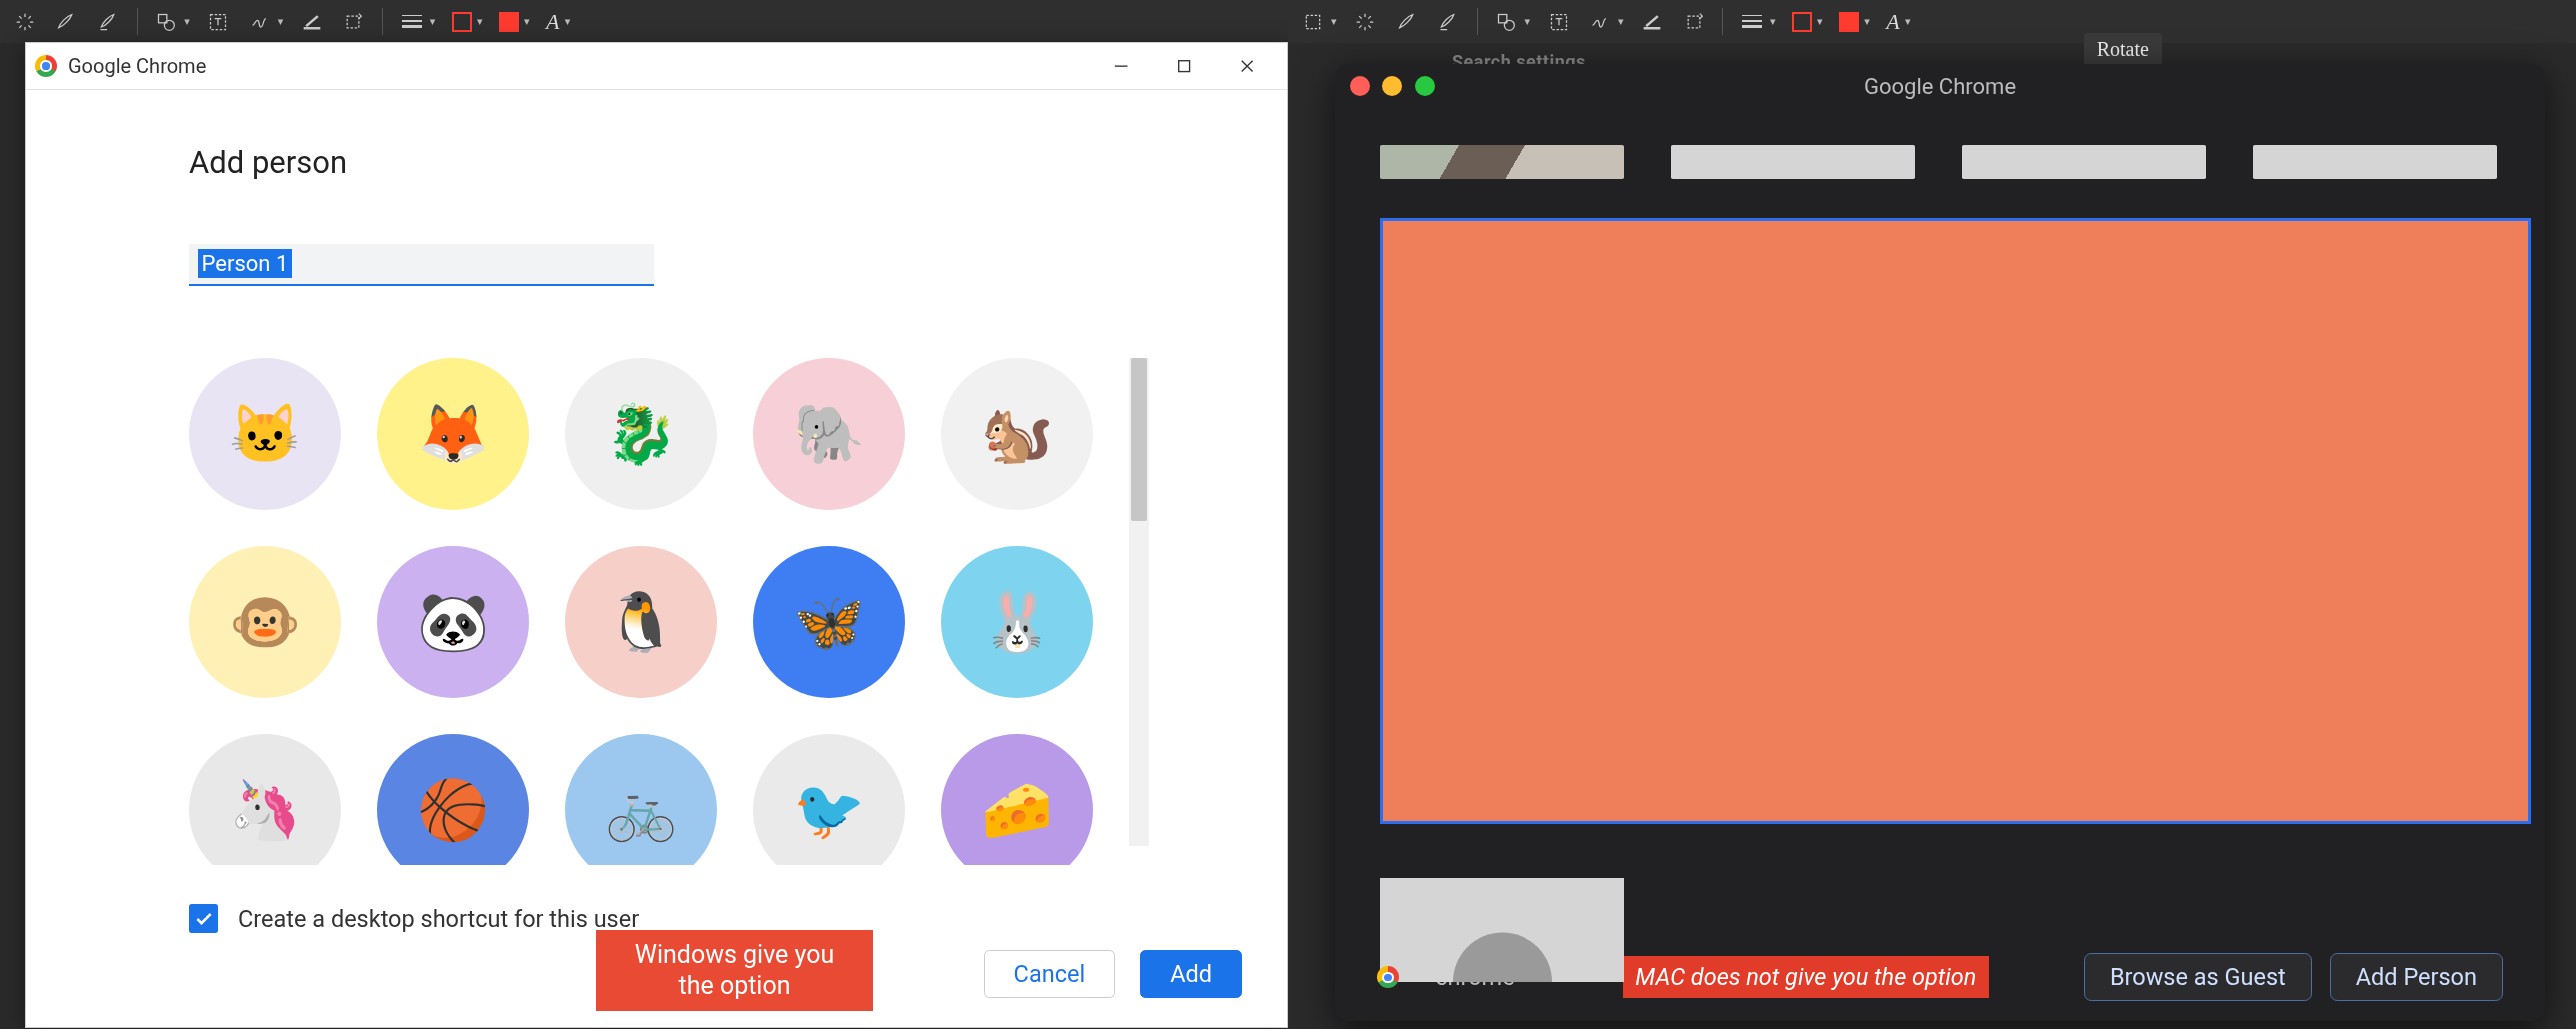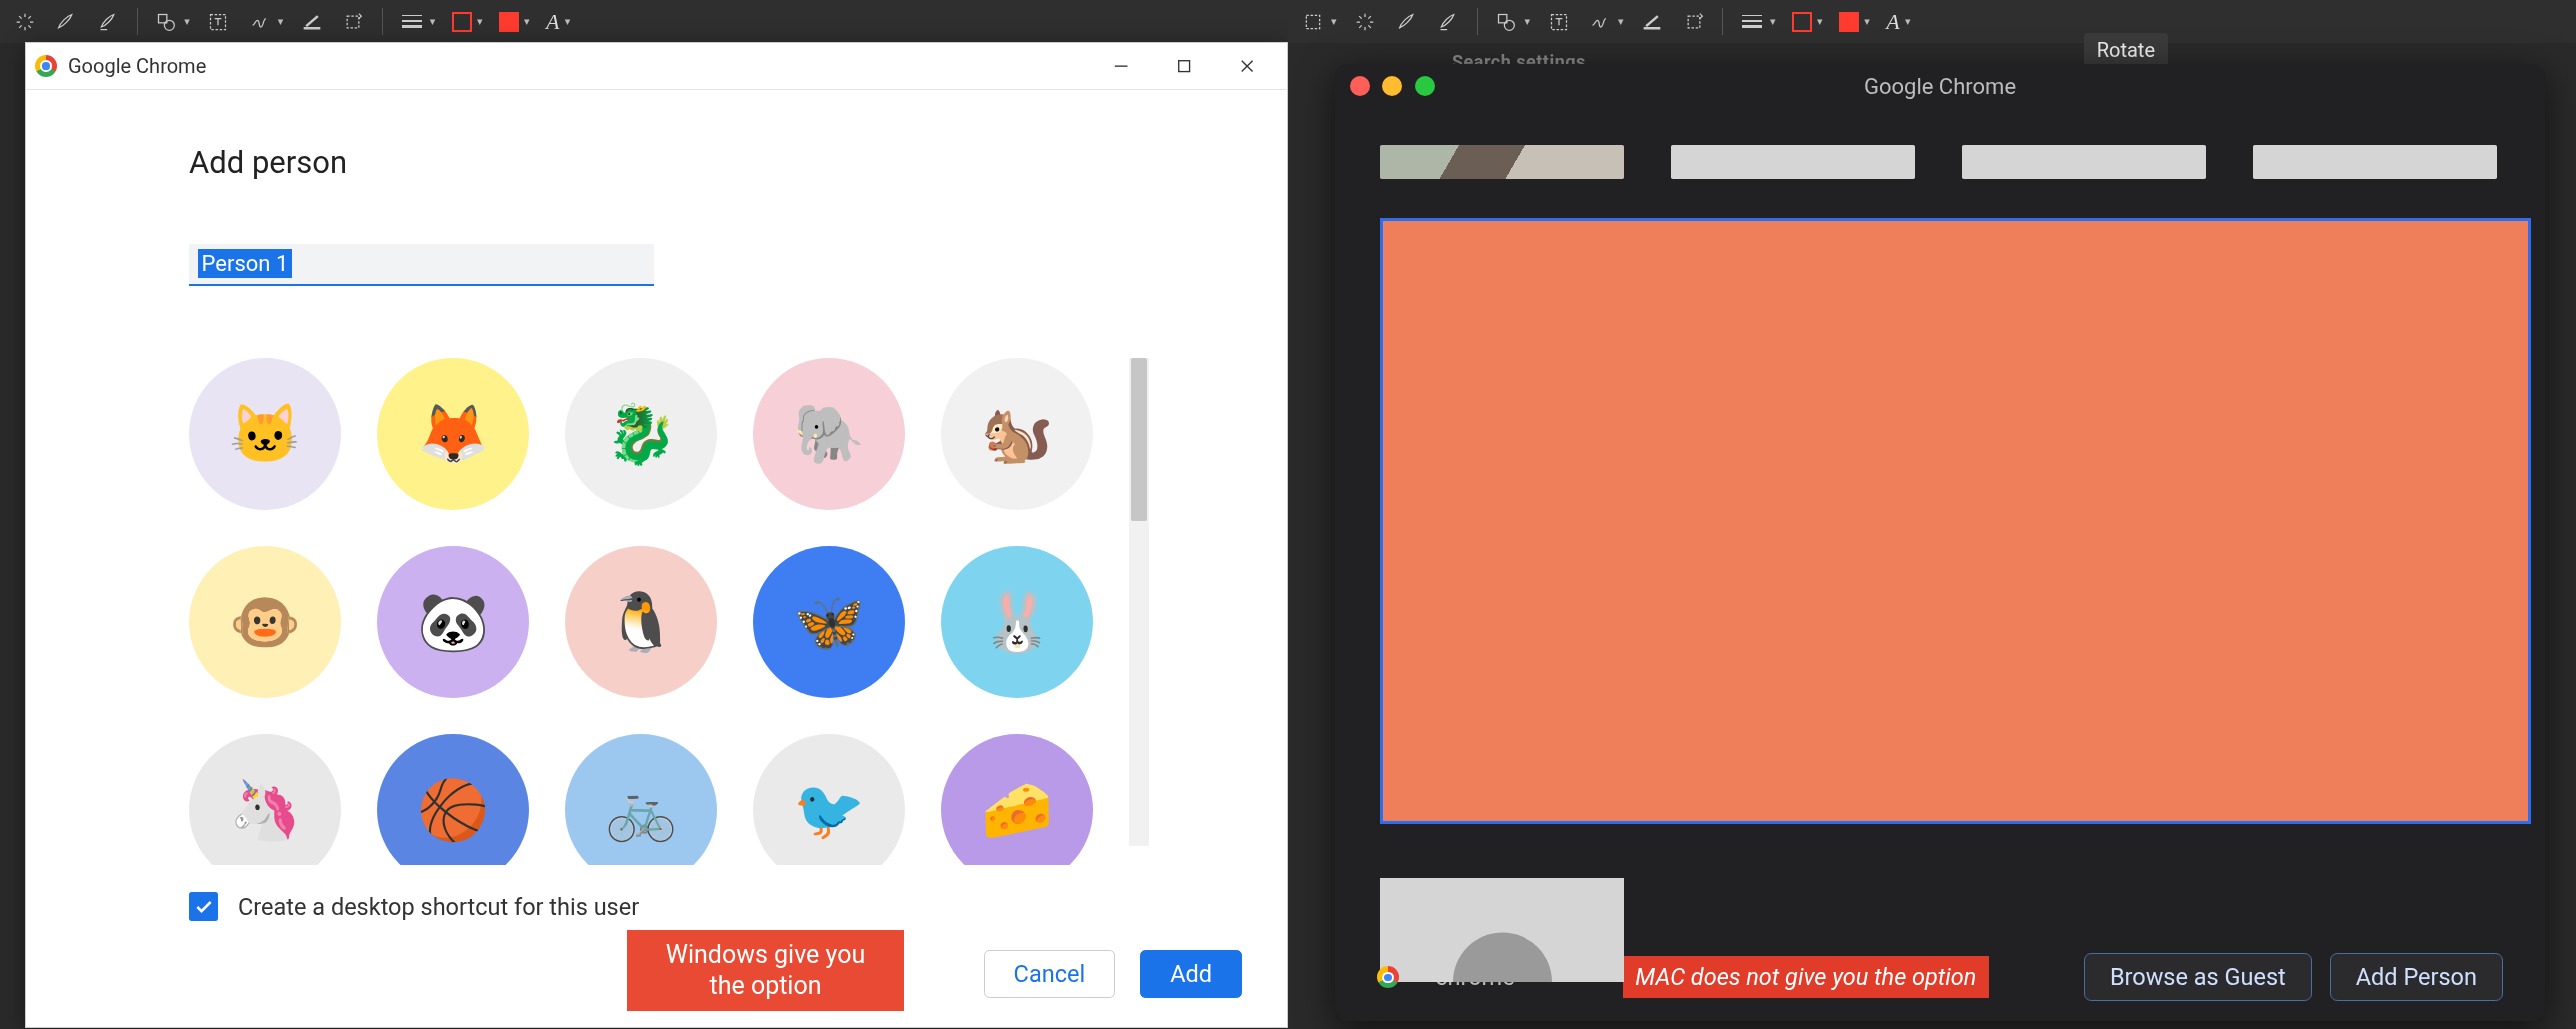--- a/index.html
+++ b/index.html
@@ -545,7 +545,7 @@
         <span class="font-A">A</span>
         <span class="tb-chev">▾</span>
       </span>
-      <div class="tooltip" style="left:796px;">Rotate</div>
+      <div class="tooltip" style="left:796px;font-family:Liberation Serif, serif;">Rotate</div>
     </div>
 
     <div class="mac-stage">

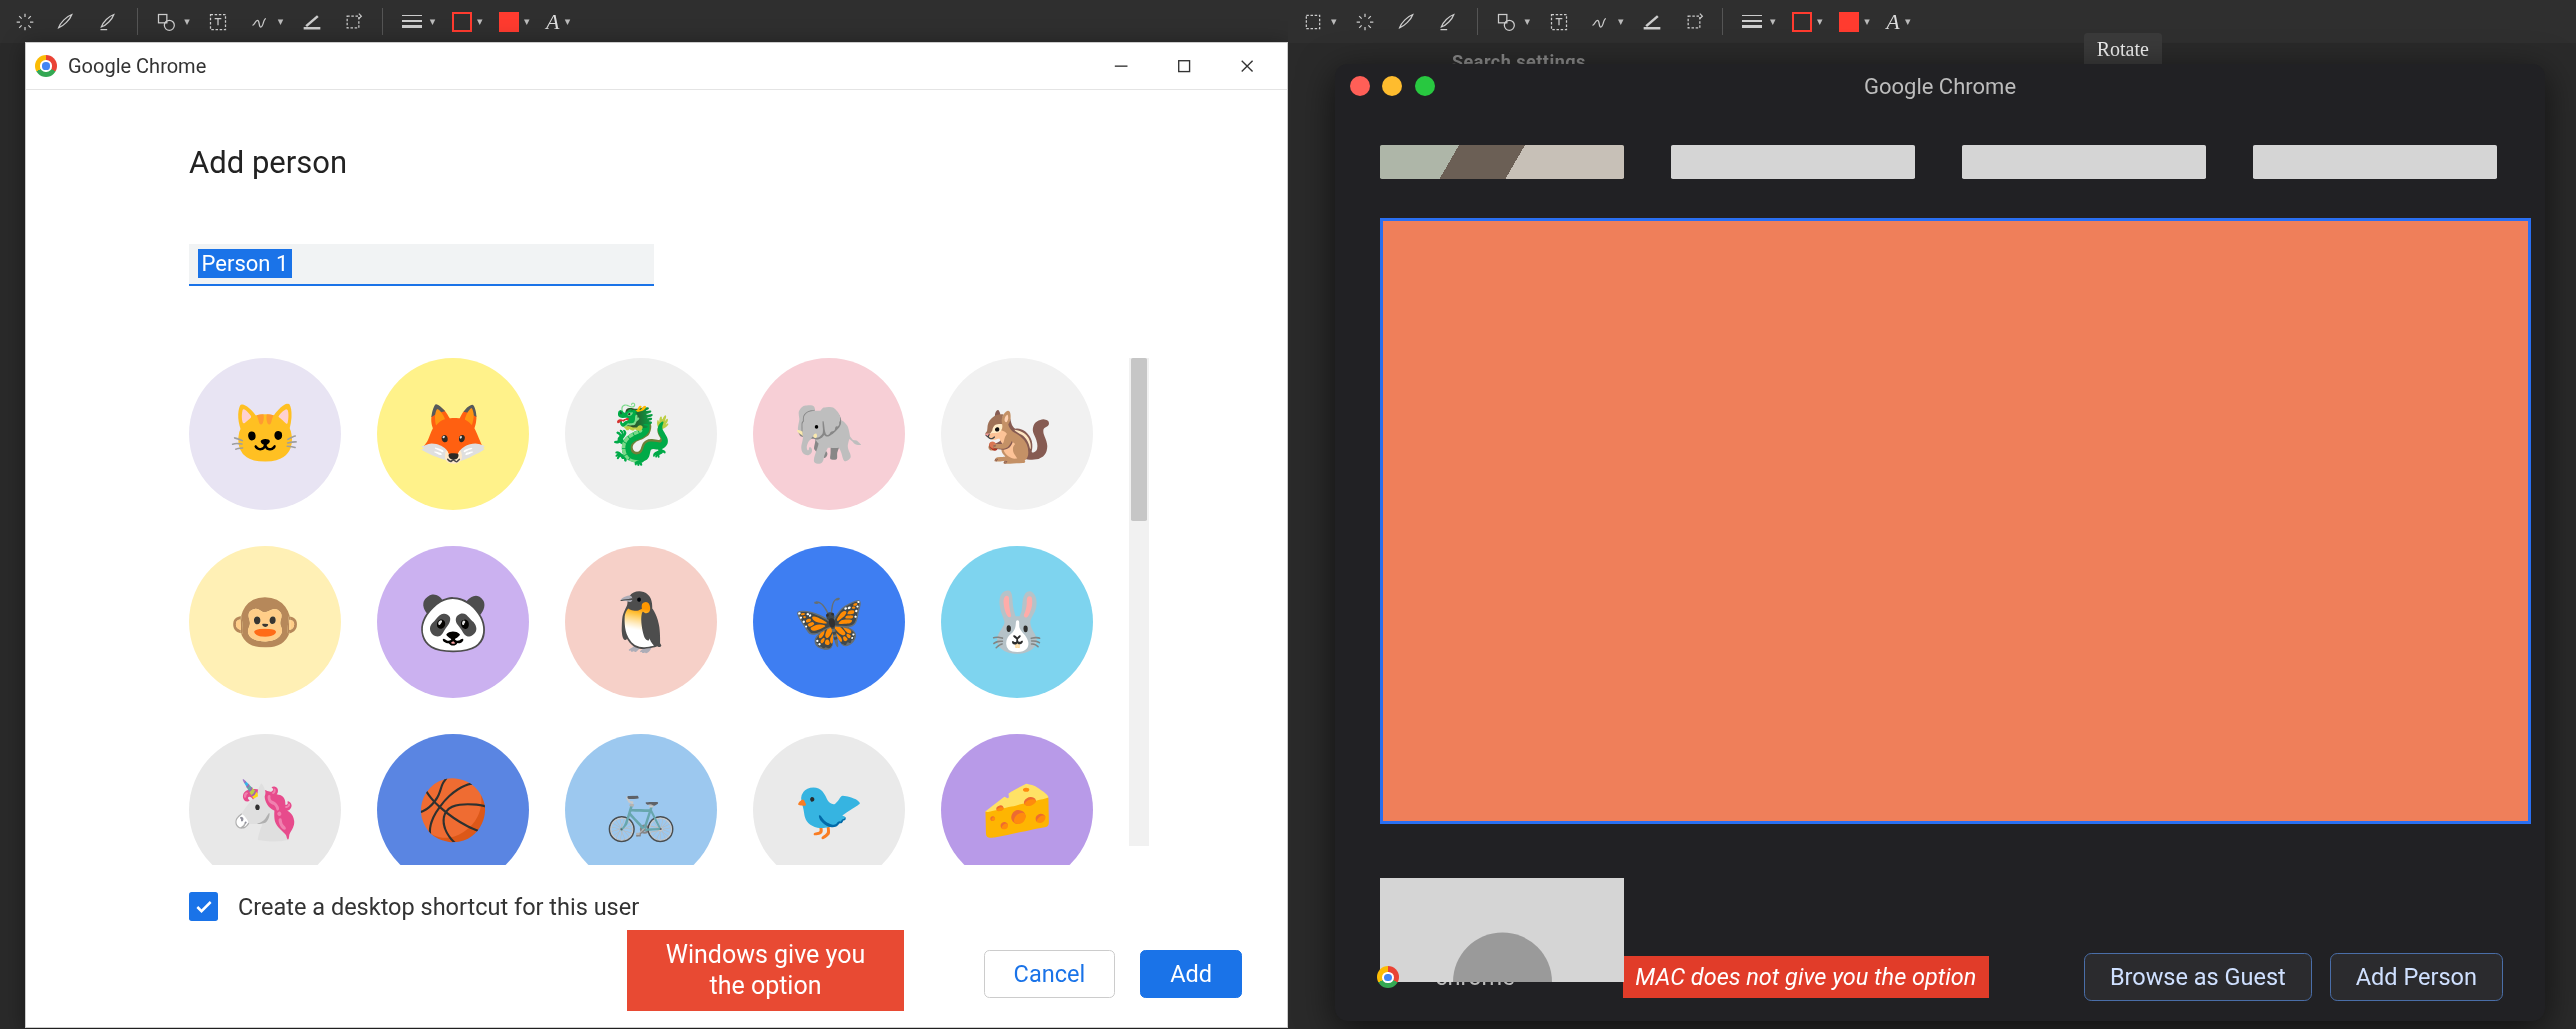--- a/index.html
+++ b/index.html
@@ -160,7 +160,7 @@
     border-radius: 1.8px;
   }
   .shortcut-row {
-    margin-top: 27px;
+    margin-top: 39px;
     display: flex; align-items: center; gap: 20px;
   }
   .chk {

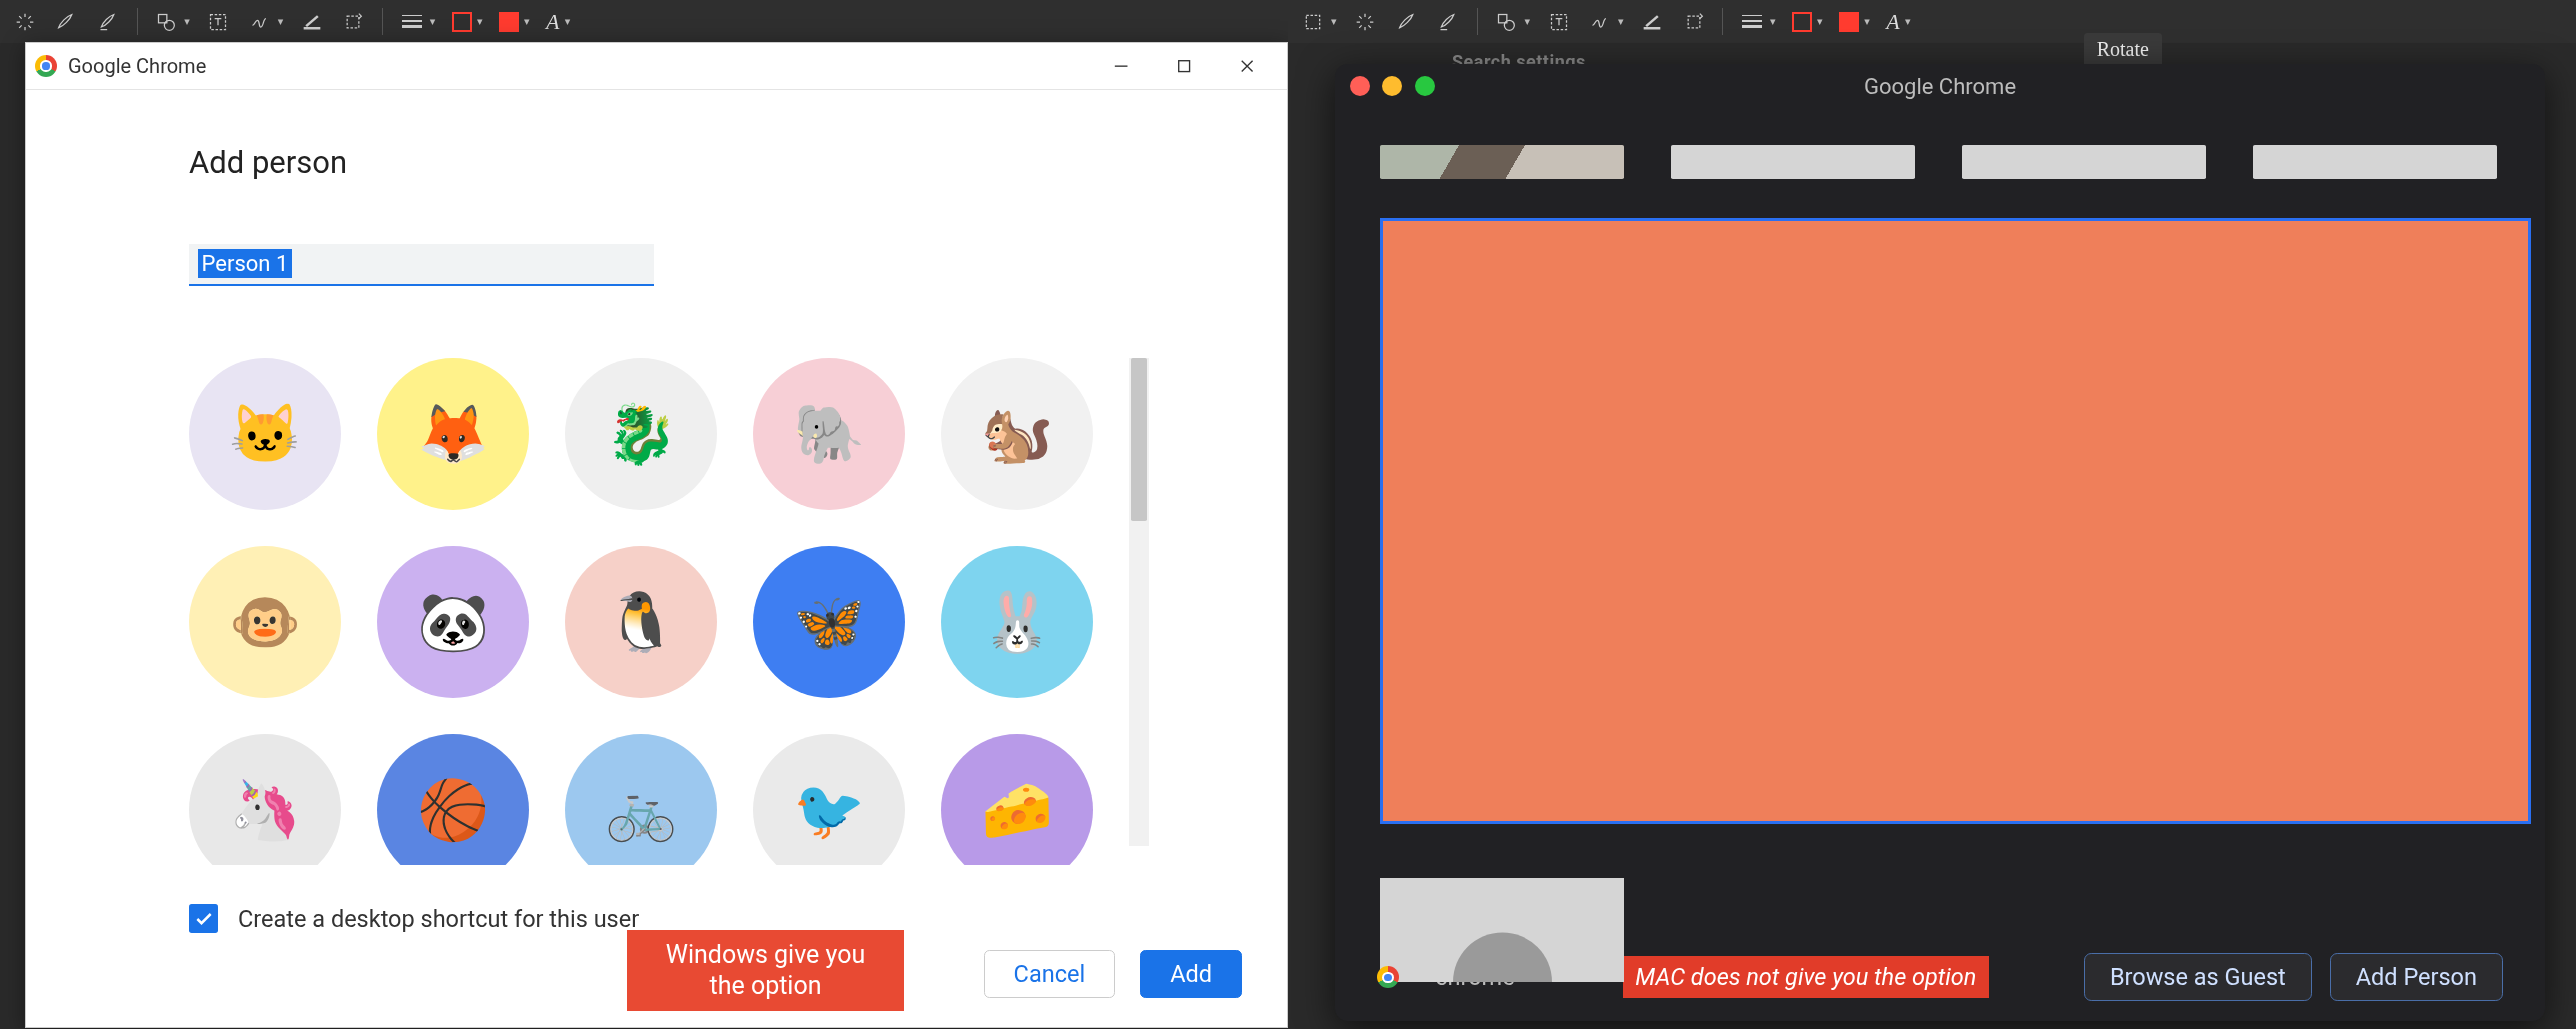--- a/index.html
+++ b/index.html
@@ -178,7 +178,6 @@
     text-align: center;
     padding: 9px 20px;
     line-height: 1.25;
-    margin-left: 31px;
   }
   .btn-row {
     position: absolute;

